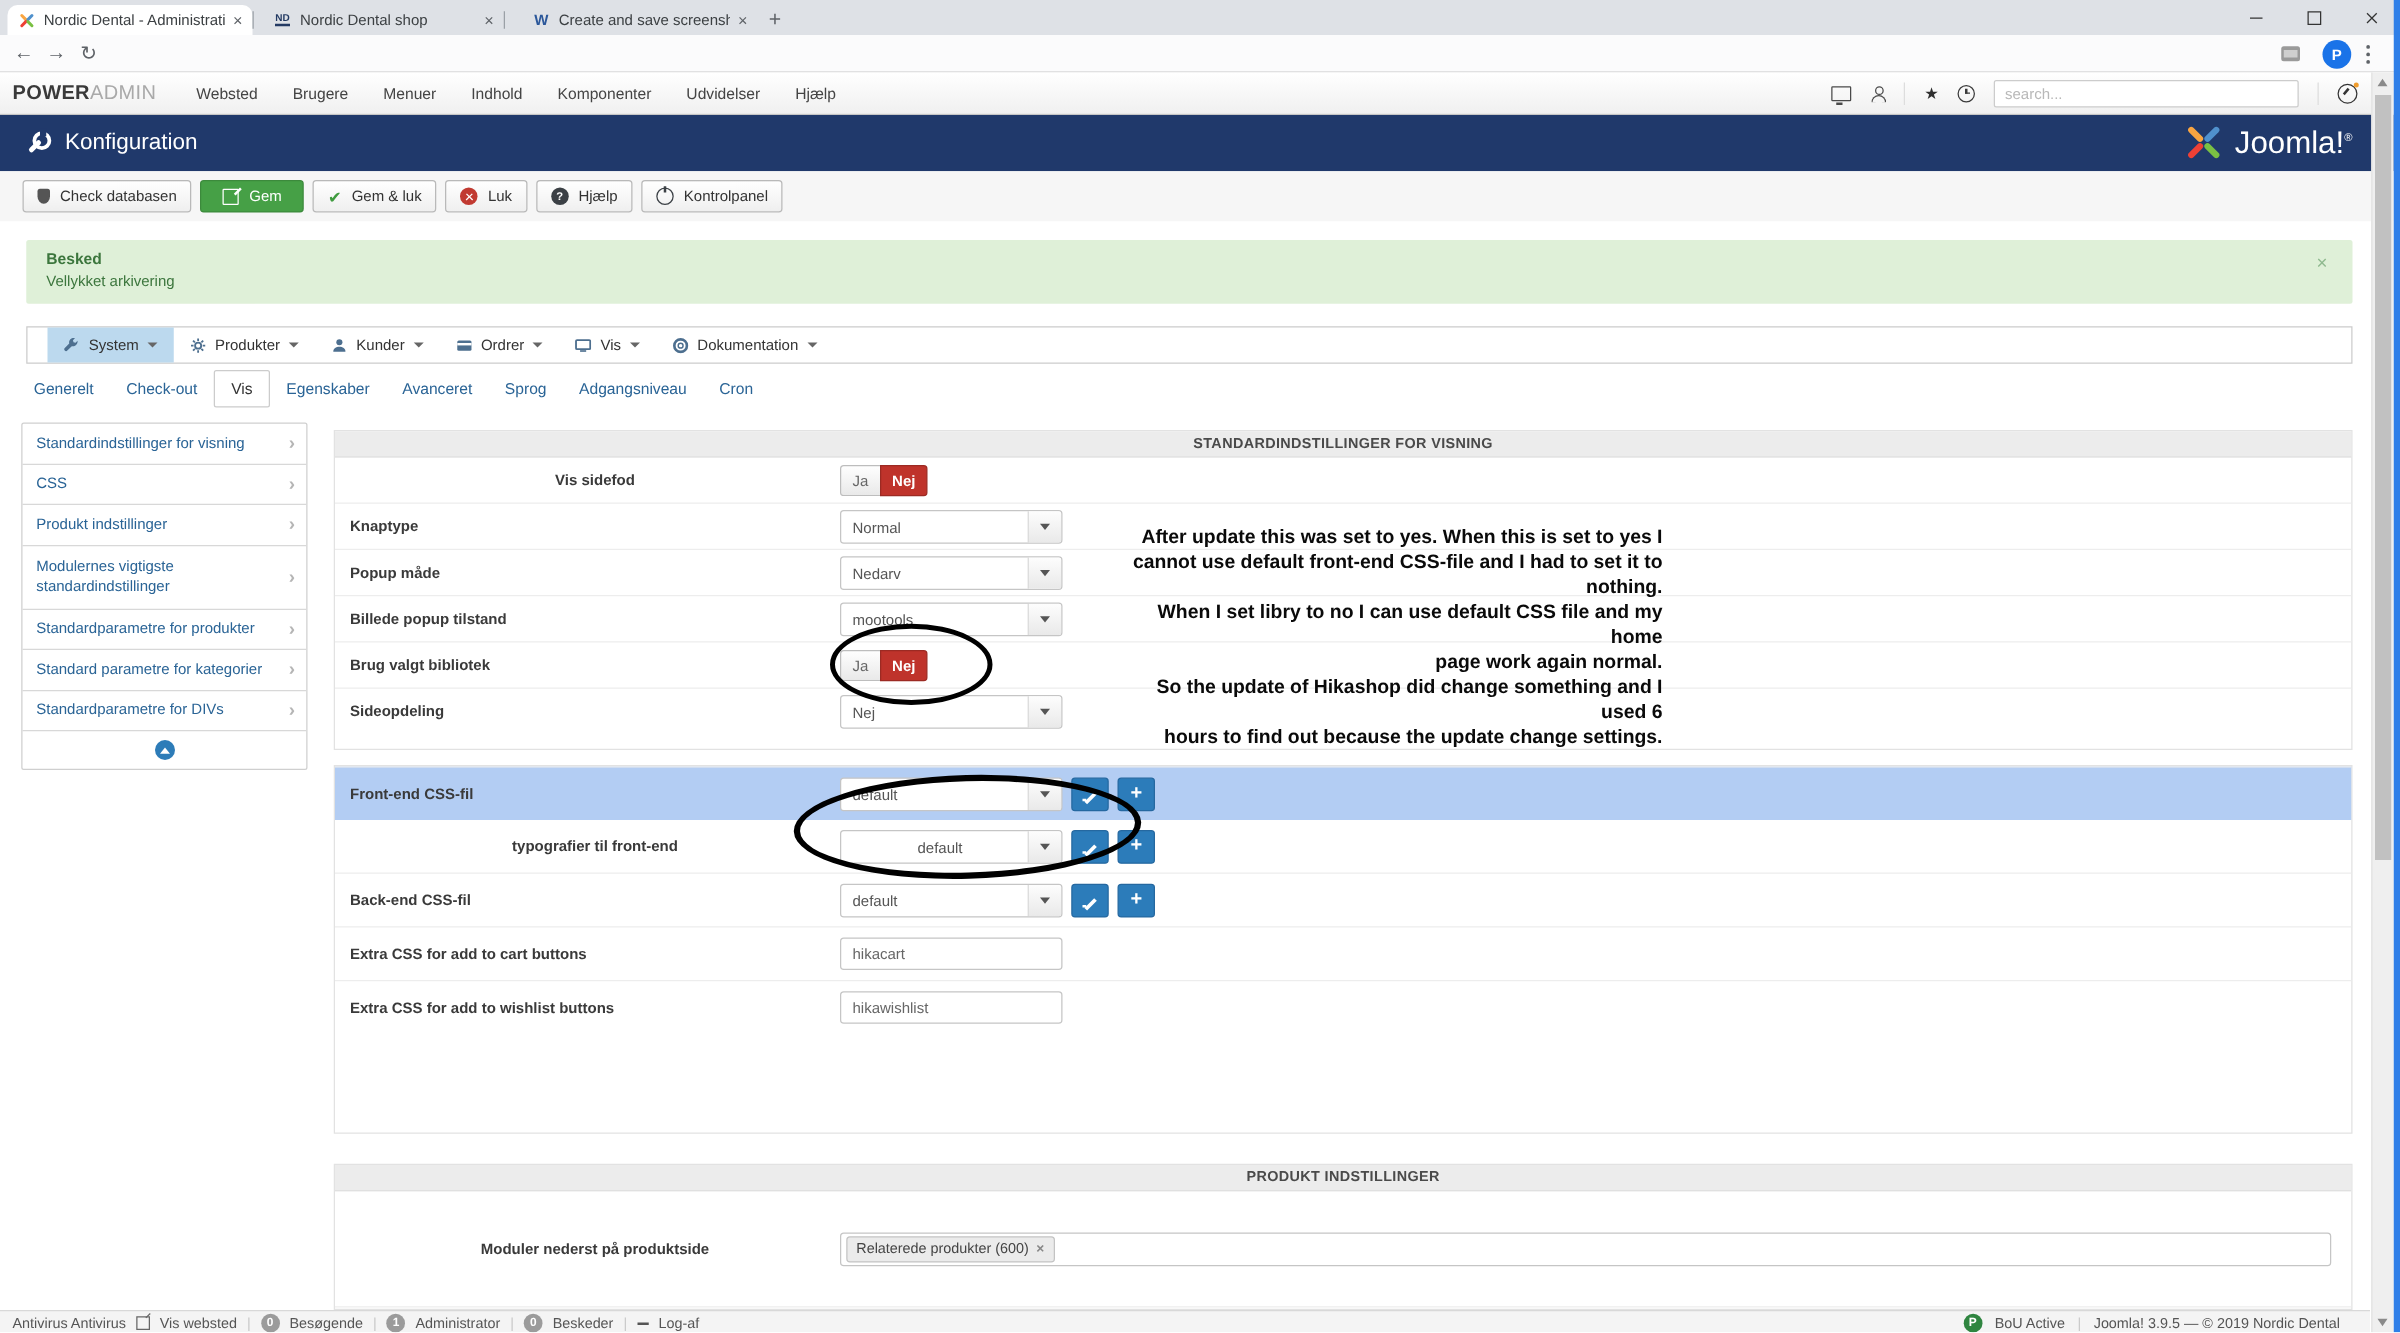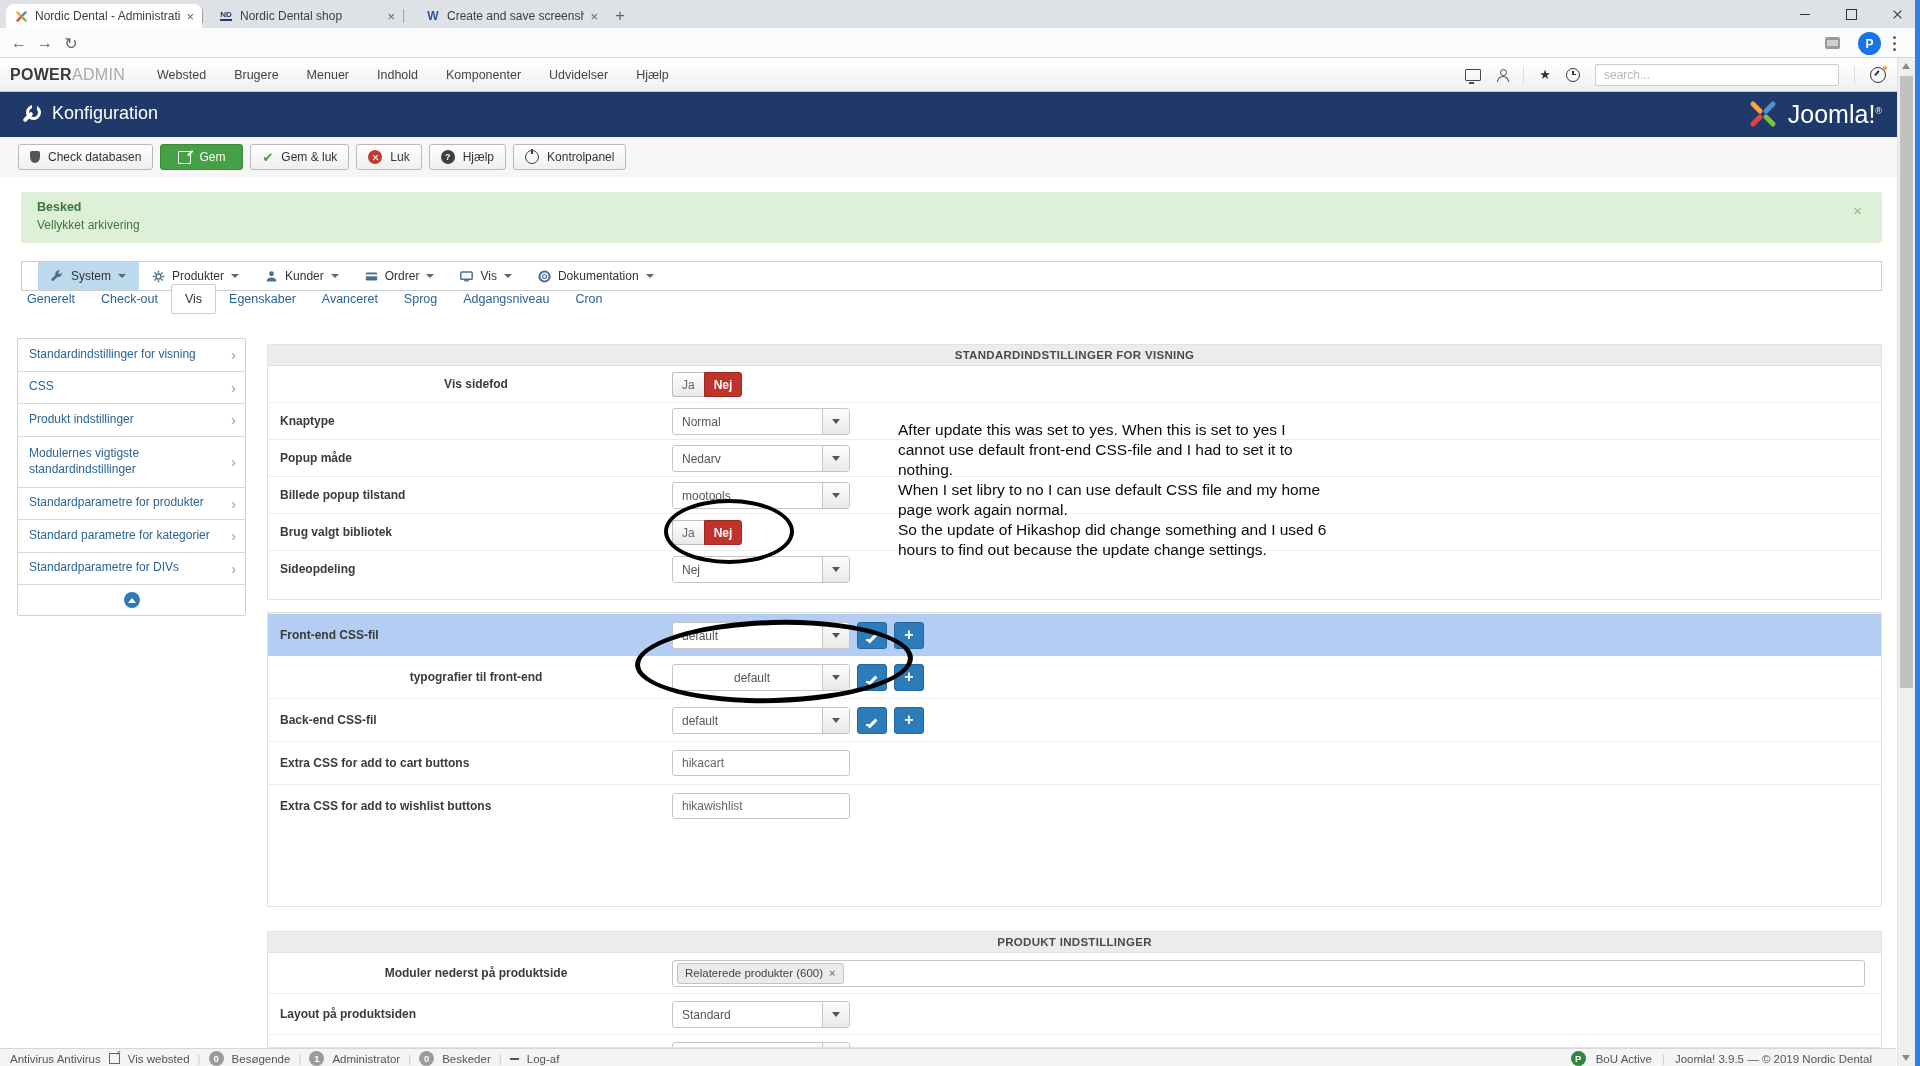--- a/index.html
+++ b/index.html
@@ -103,7 +103,7 @@
   .micon{width:13px;height:13px;flex:none;}
 
   
-  .ctabs{position:absolute;left:14px;top:284px;height:30px;display:flex;align-items:center;font-size:12.5px;justify-content:center;}
+  .ctabs{position:absolute;left:14px;top:296px;height:30px;display:flex;align-items:center;font-size:12.5px;justify-content:center;}
   .ctab{color:#2a6496;padding:7px 13px;}
   .ctab.active{background:#fff;border:1px solid #ccc;border-radius:2px;color:#333;}
 

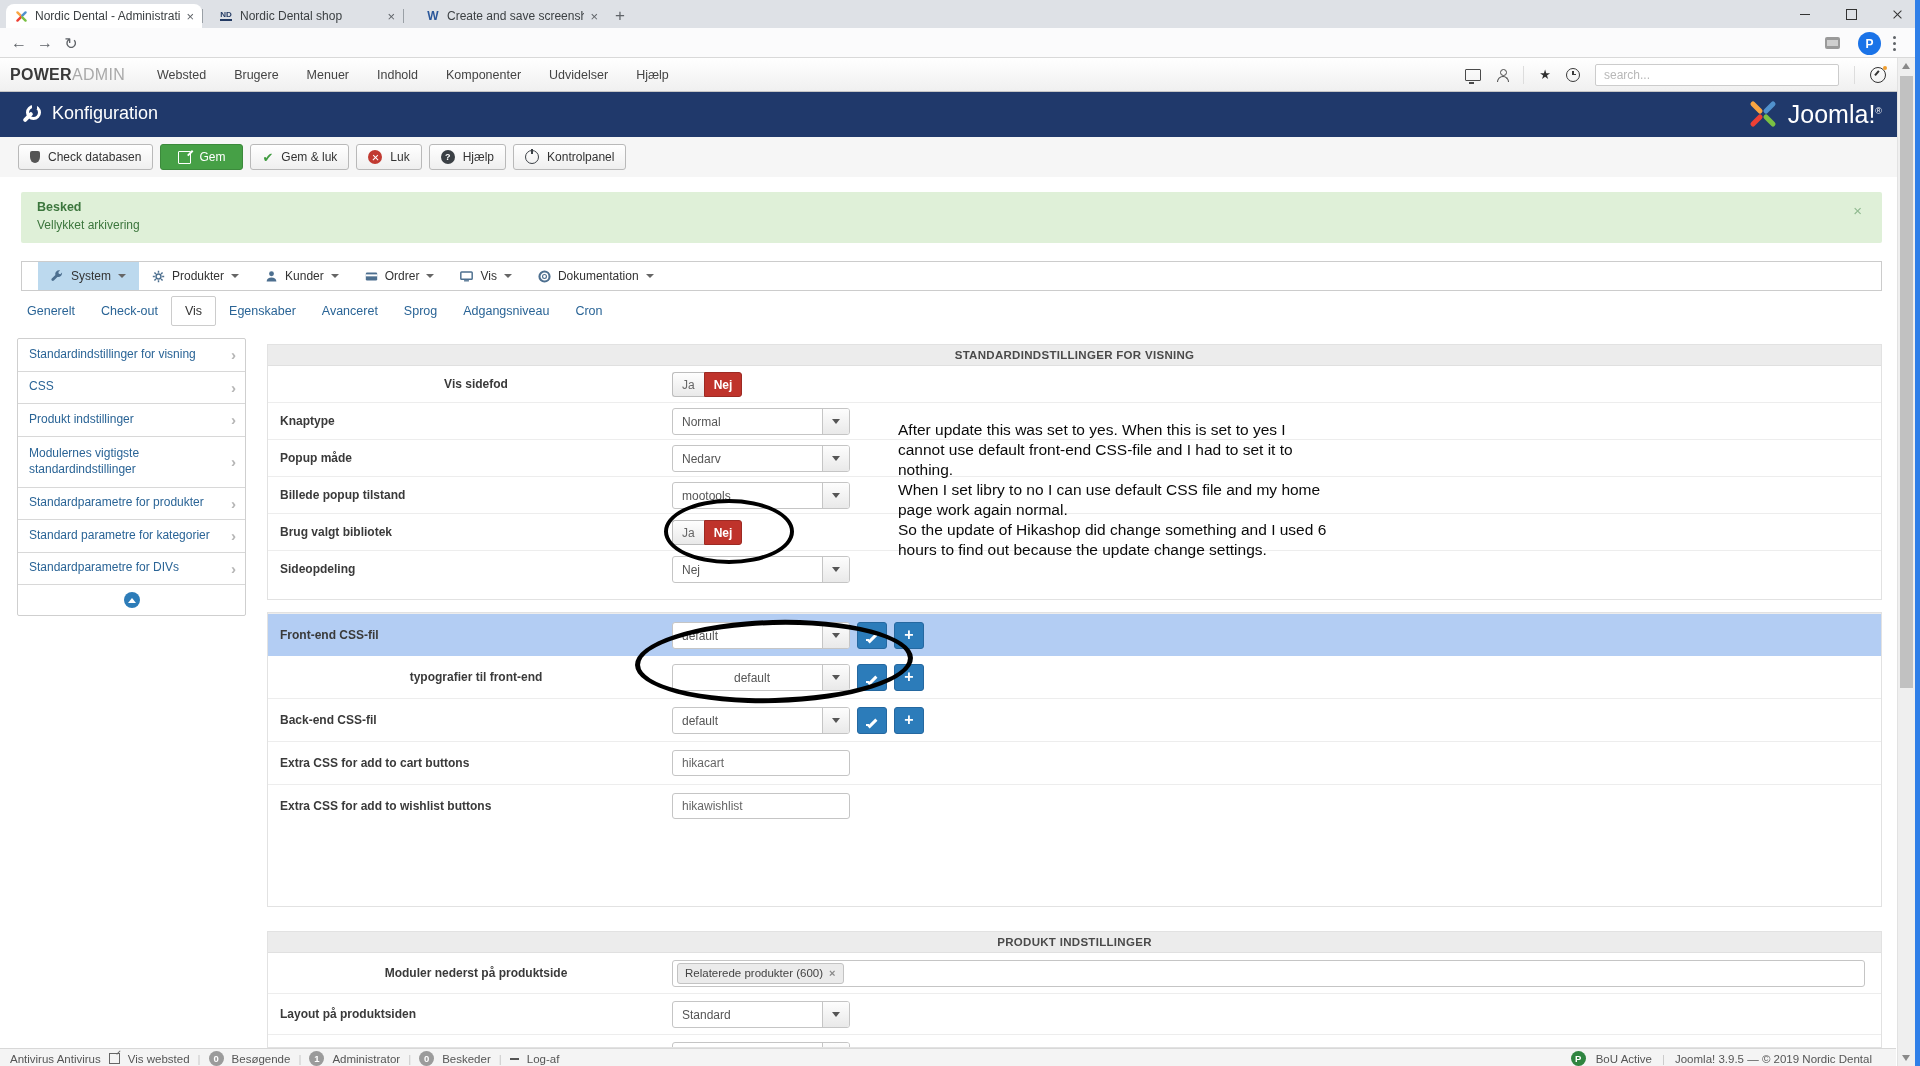--- a/index.html
+++ b/index.html
@@ -144,7 +144,7 @@
   .chip .x{color:#888;font-weight:bold;font-size:11px;}
 
   
-  .annotation{position:absolute;left:898px;top:420px;width:432px;font-size:15.5px;font-weight:normal;color:#0a0a0a;line-height:20px;white-space:pre-line;z-index:6;}
+  .annotation{position:absolute;left:898px;top:420px;width:432px;font-size:15.5px;font-weight:bold;color:#0a0a0a;line-height:20px;white-space:pre-line;z-index:6;text-align:right;}
   .ellipse1{position:absolute;left:664px;top:499px;width:122px;height:57px;border:4px solid #000;border-radius:50%;z-index:5;}
   .ellipse2{position:absolute;left:635px;top:620px;width:268px;height:73px;border:5px solid #000;border-radius:50%;transform:rotate(-1.5deg);z-index:5;}
 

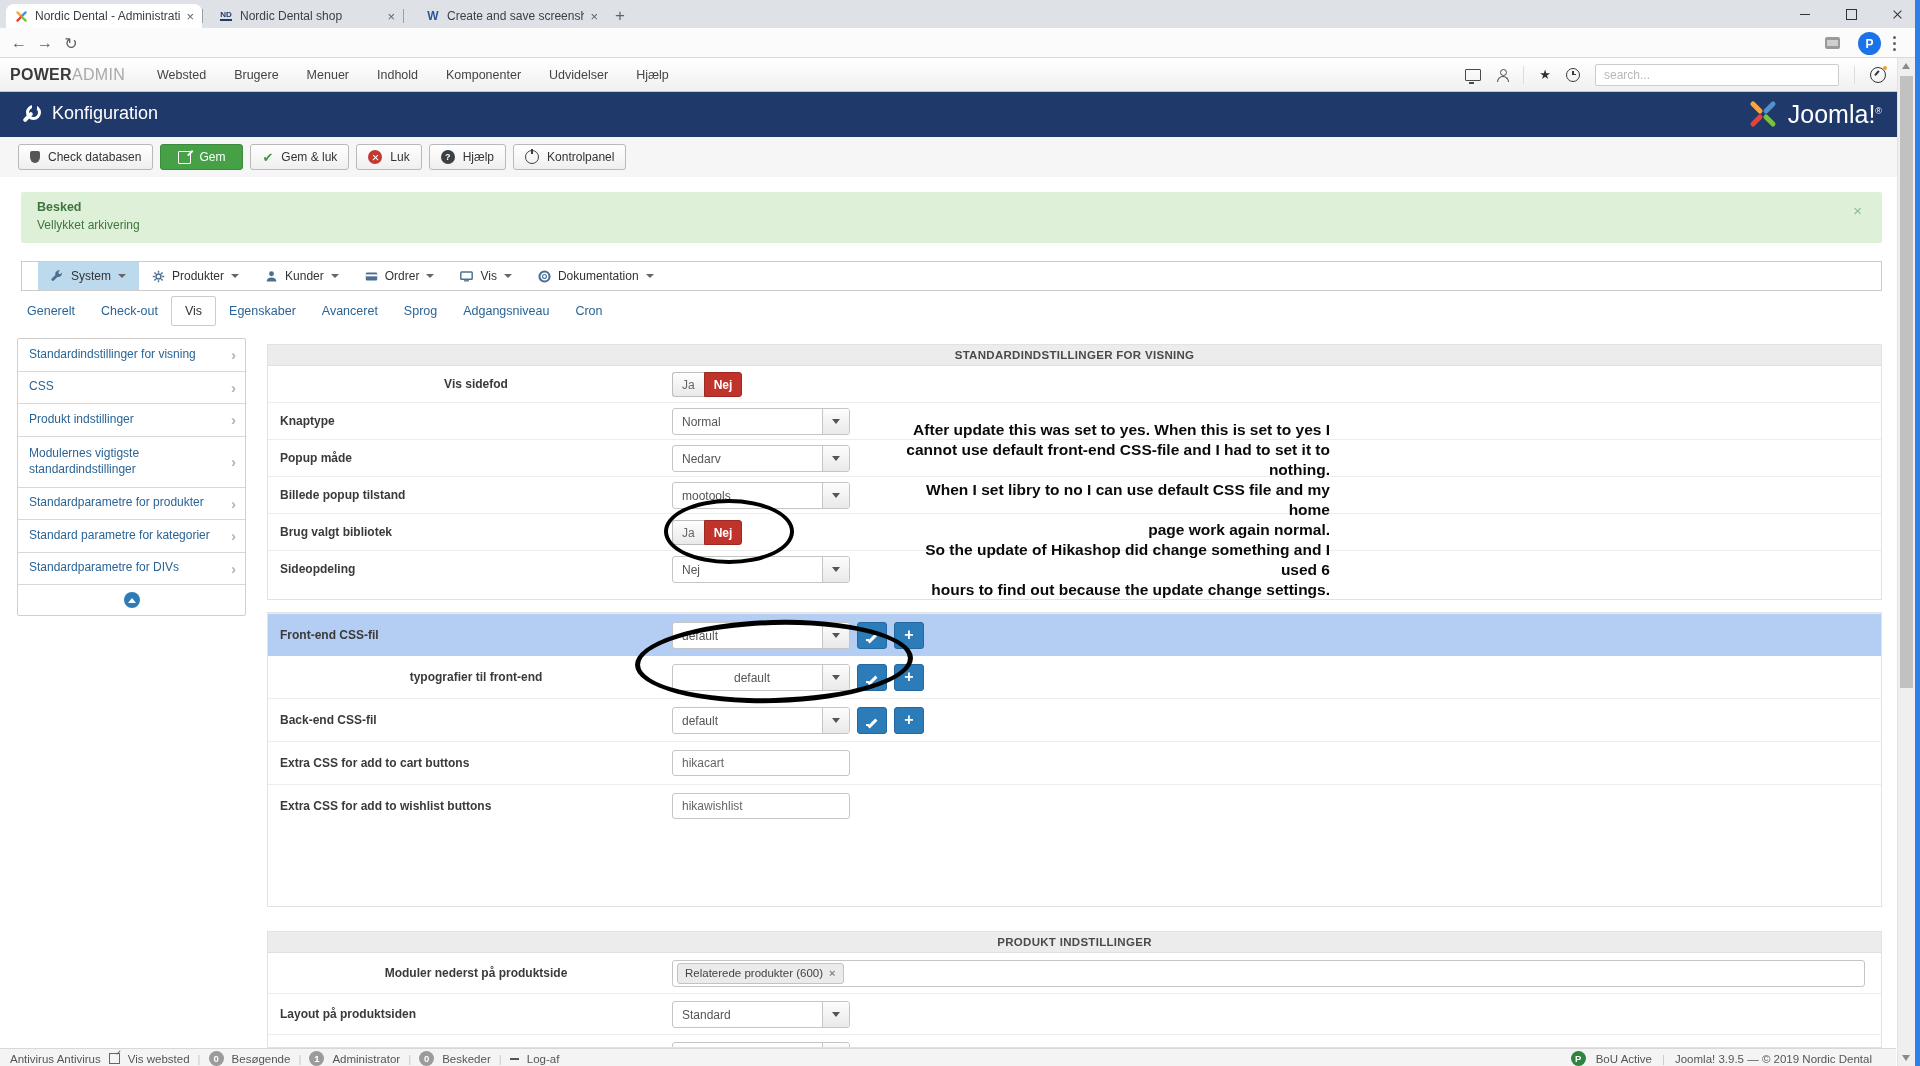--- a/index.html
+++ b/index.html
@@ -123,7 +123,7 @@
   .pband{height:20px;background:#ececec;border-bottom:1px solid #e0e0e0;display:flex;align-items:center;justify-content:center;font-size:11.5px;font-weight:bold;color:#4a4a4a;letter-spacing:.3px;}
   .frow{display:flex;align-items:center;border-top:1px solid #ededed;}
   .frow:nth-of-type(2){border-top:none;text-align:center;}
-  .p1 .frow{height:36px;} .p2 .frow{height:42px;} .p3 .frow{height:40px;}
+  .p1 .frow{height:36px;} .p2 .frow{height:42px;} .p3 .frow{height:40px;margin-top:26px;}
   .flabel{width:404px;padding-left:12px;font-size:12px;font-weight:bold;color:#3a3a3a;box-sizing:border-box;flex:none;}
   .frow.hl{background:#b3cdf3;}
   .sel{display:inline-flex;align-items:stretch;width:178px;height:27px;background:#fff;border:1px solid #c5c5c5;border-radius:3px;box-sizing:border-box;}

